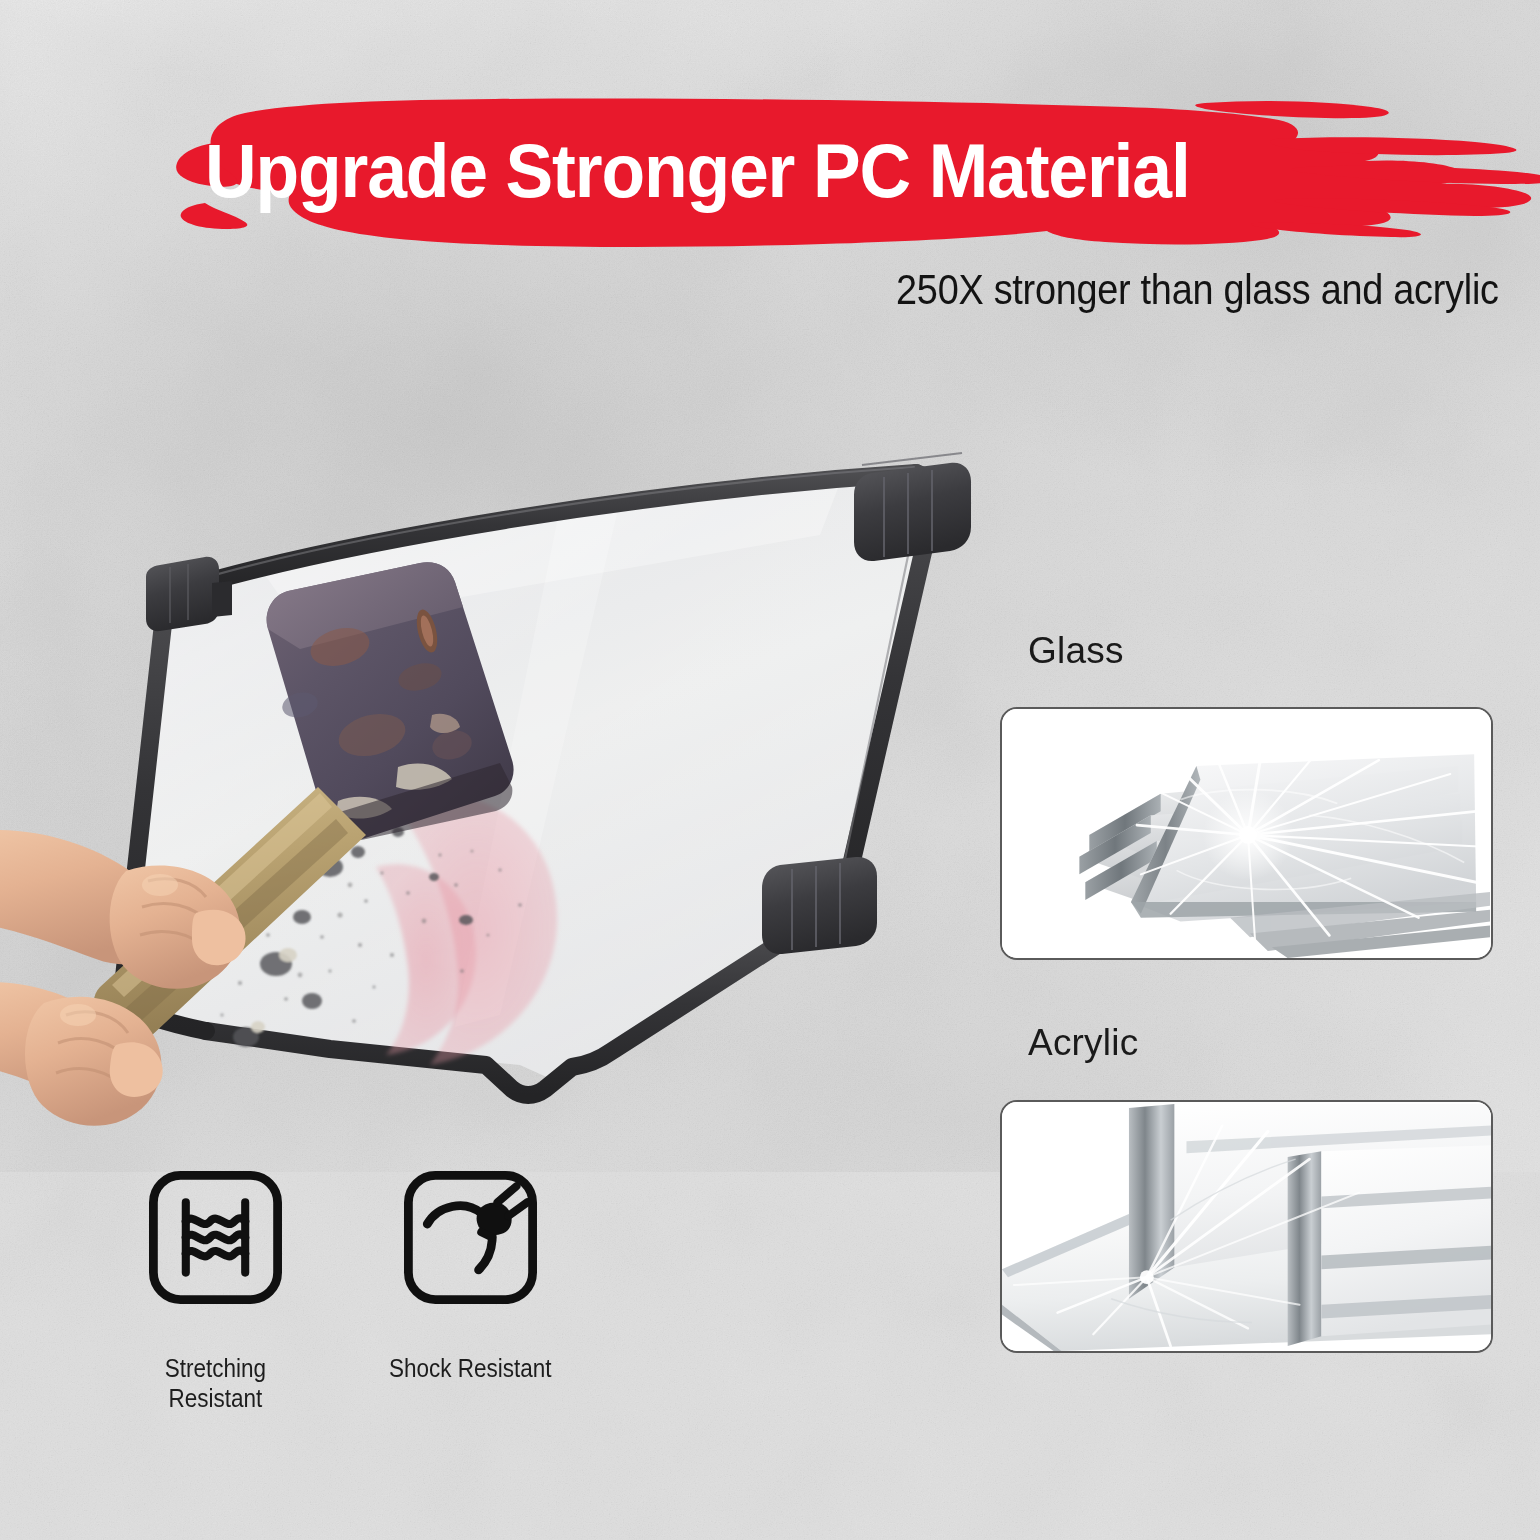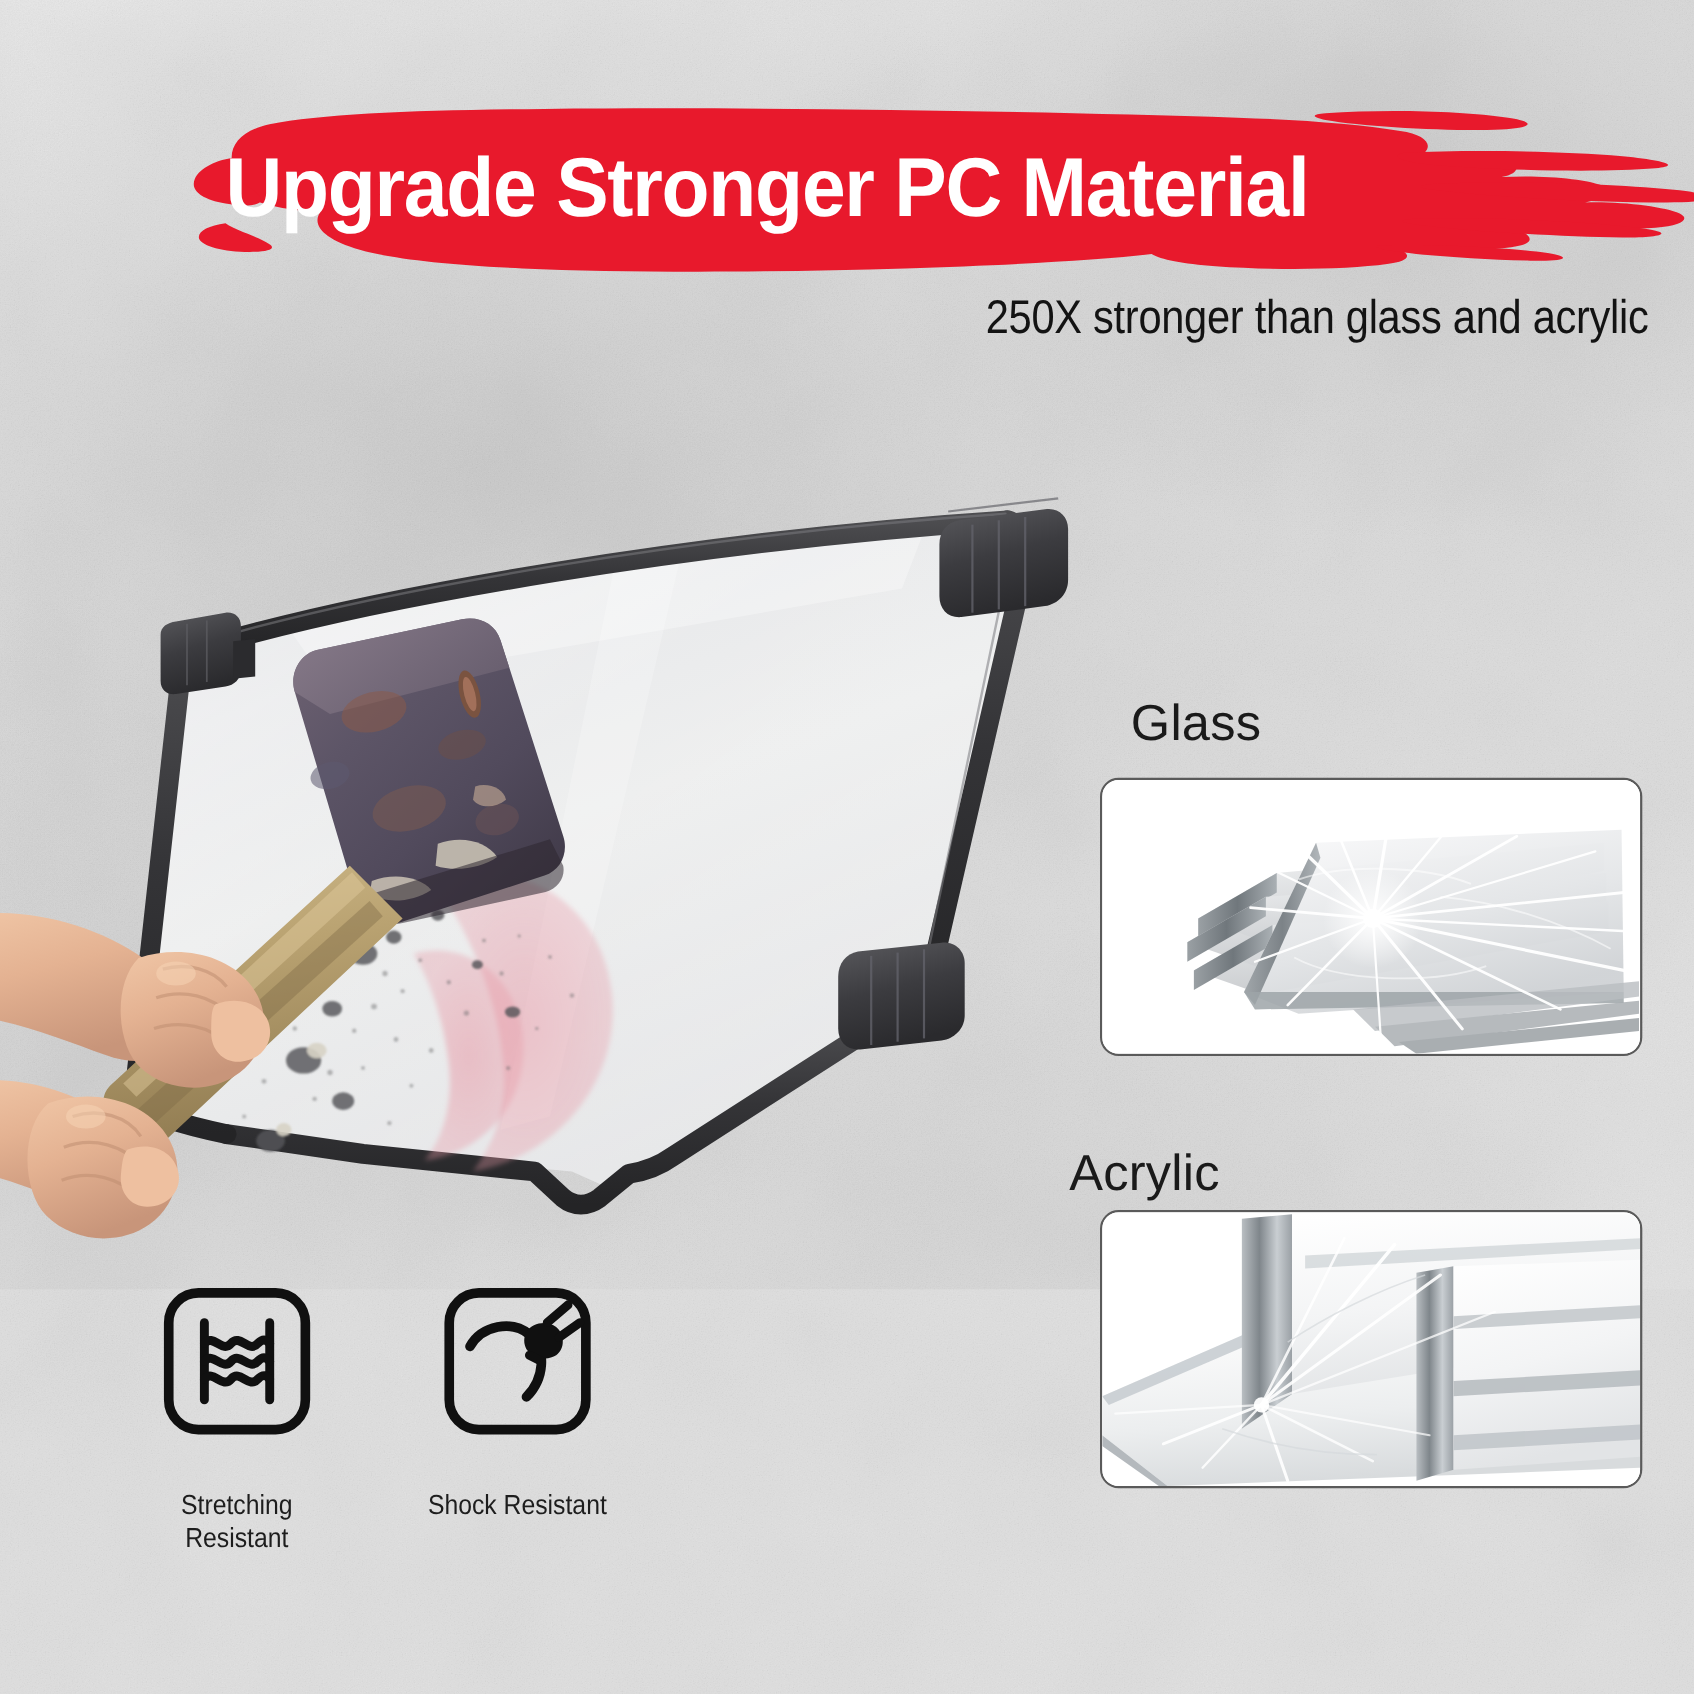--- a/index.html
+++ b/index.html
@@ -91,7 +91,7 @@
     position: absolute;
     font-family: "Liberation Sans", sans-serif;
     font-weight: 400;
-    font-size: 46px;
+    font-size: 37px;
     letter-spacing: 0.2px;
     color: #1a1a1a;
   }

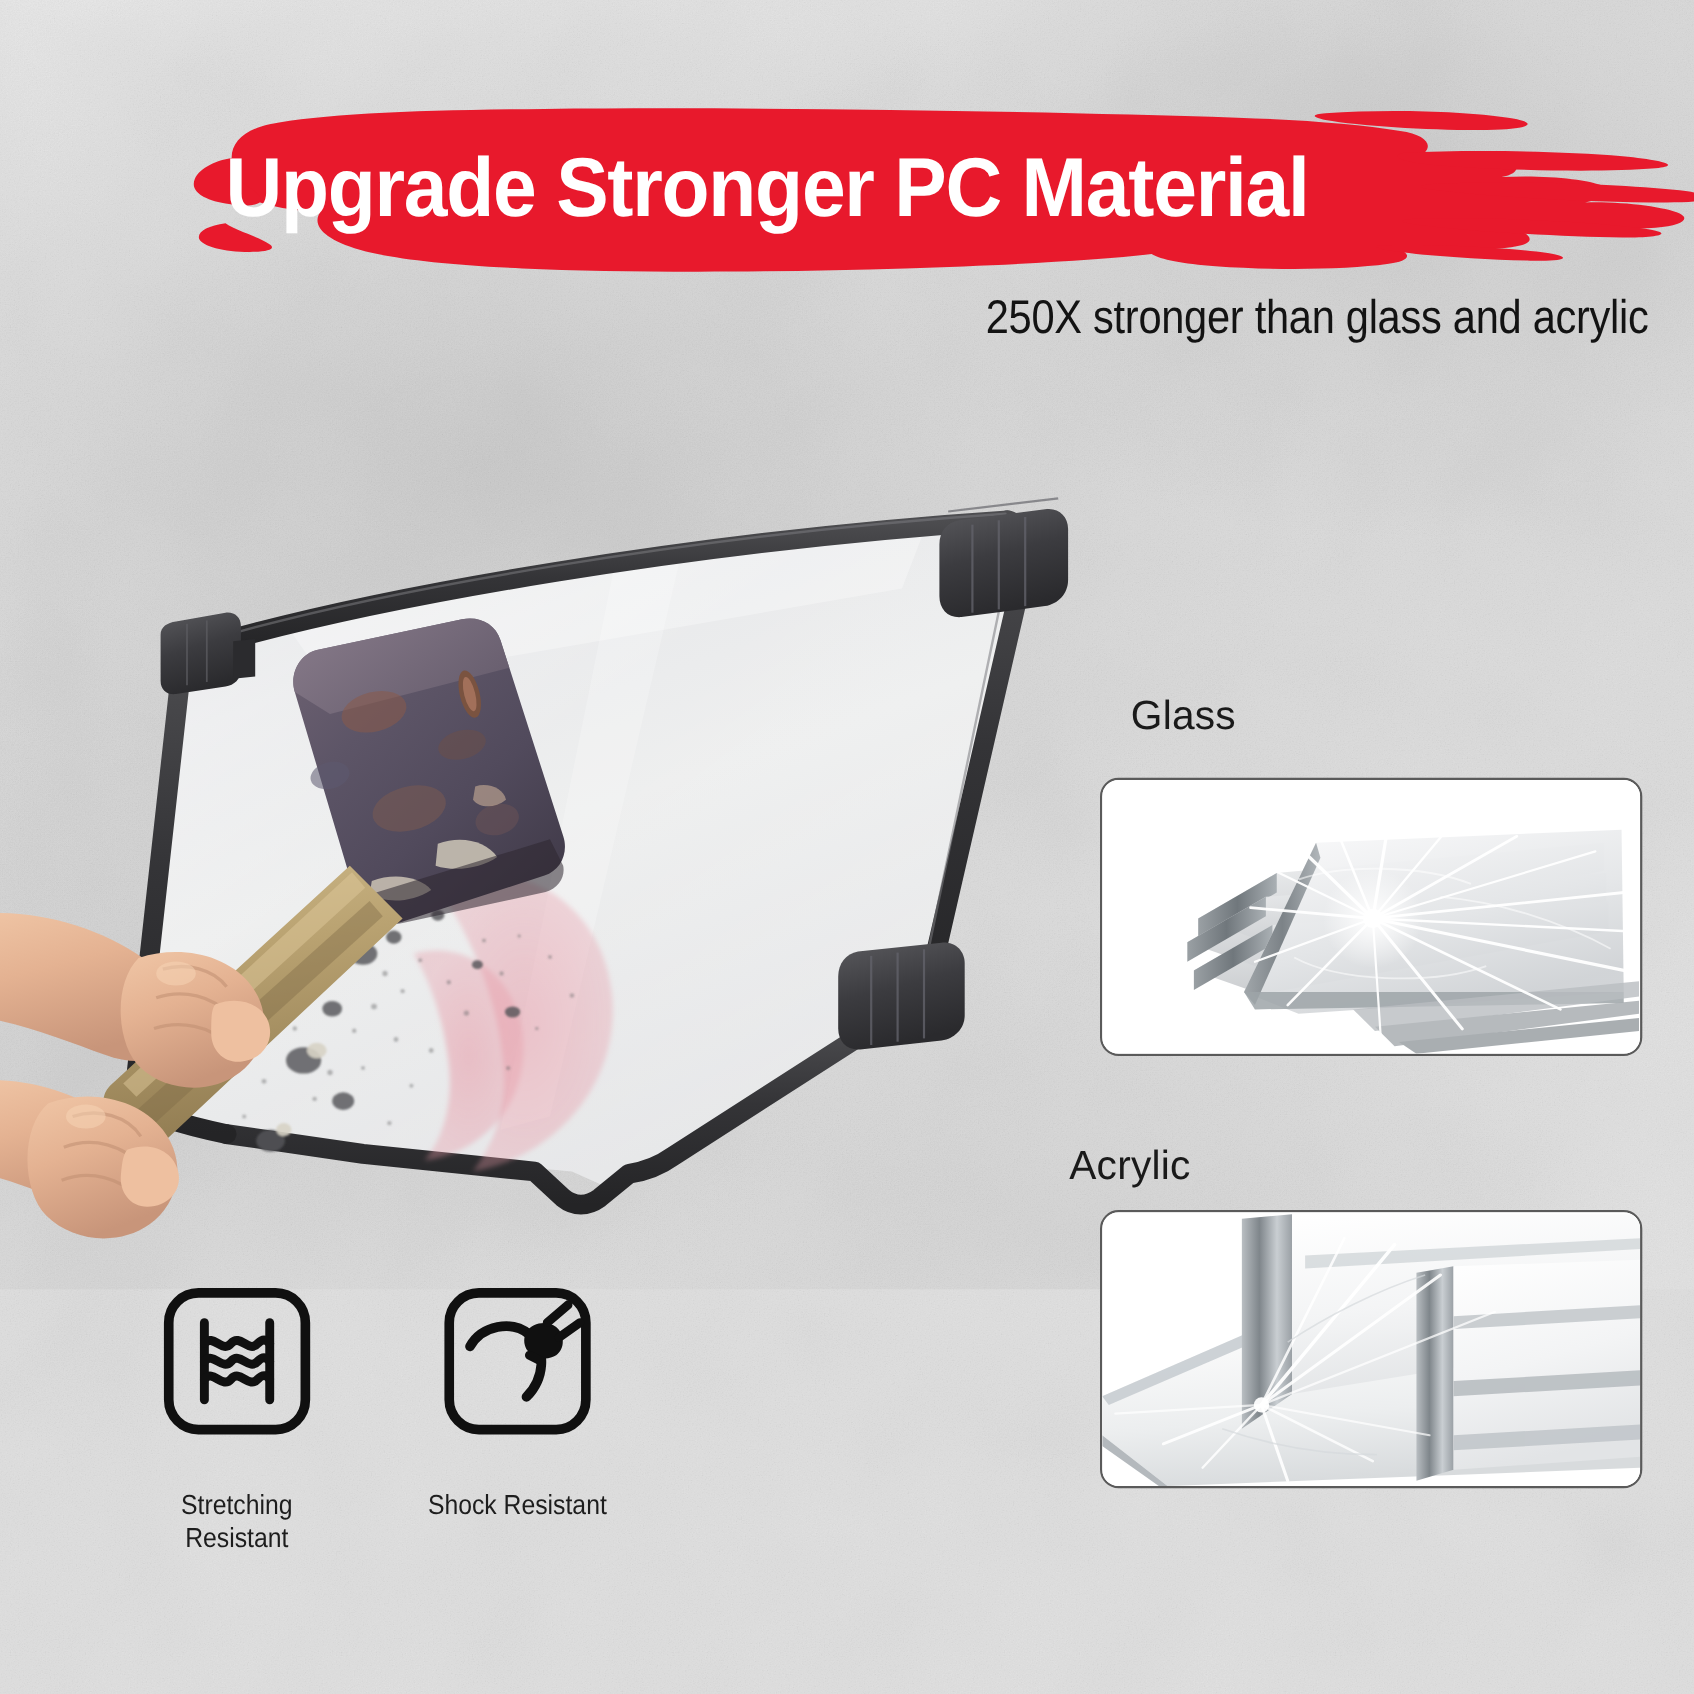--- a/index.html
+++ b/index.html
@@ -96,7 +96,7 @@
     color: #1a1a1a;
   }
   .cmp-label-glass   { left: 1028px; top: 630px; }
-  .cmp-label-acrylic { left: 972px; top: 1022px; margin-top: 17px; }
+  .cmp-label-acrylic { left: 1028px; top: 1022px; }
 
   .cmp-panel {
     position: absolute;

